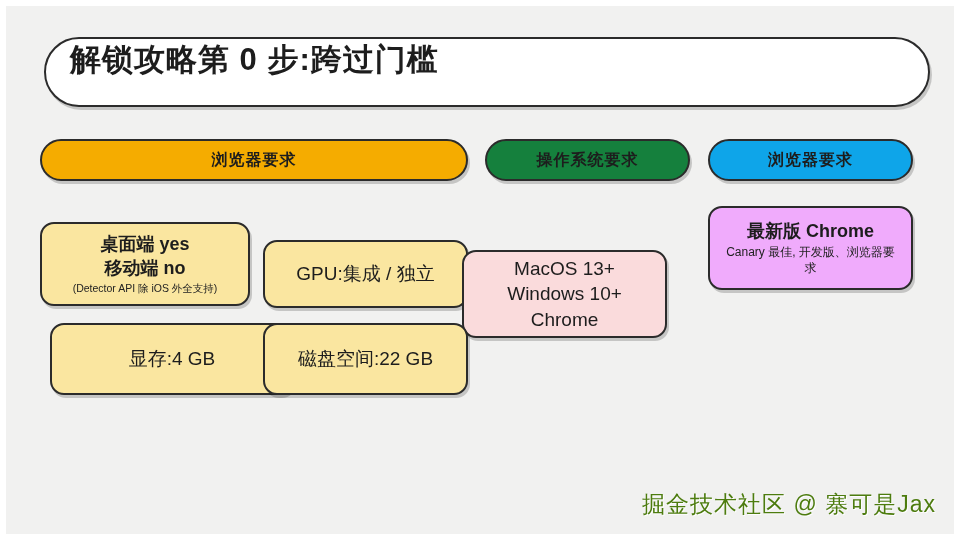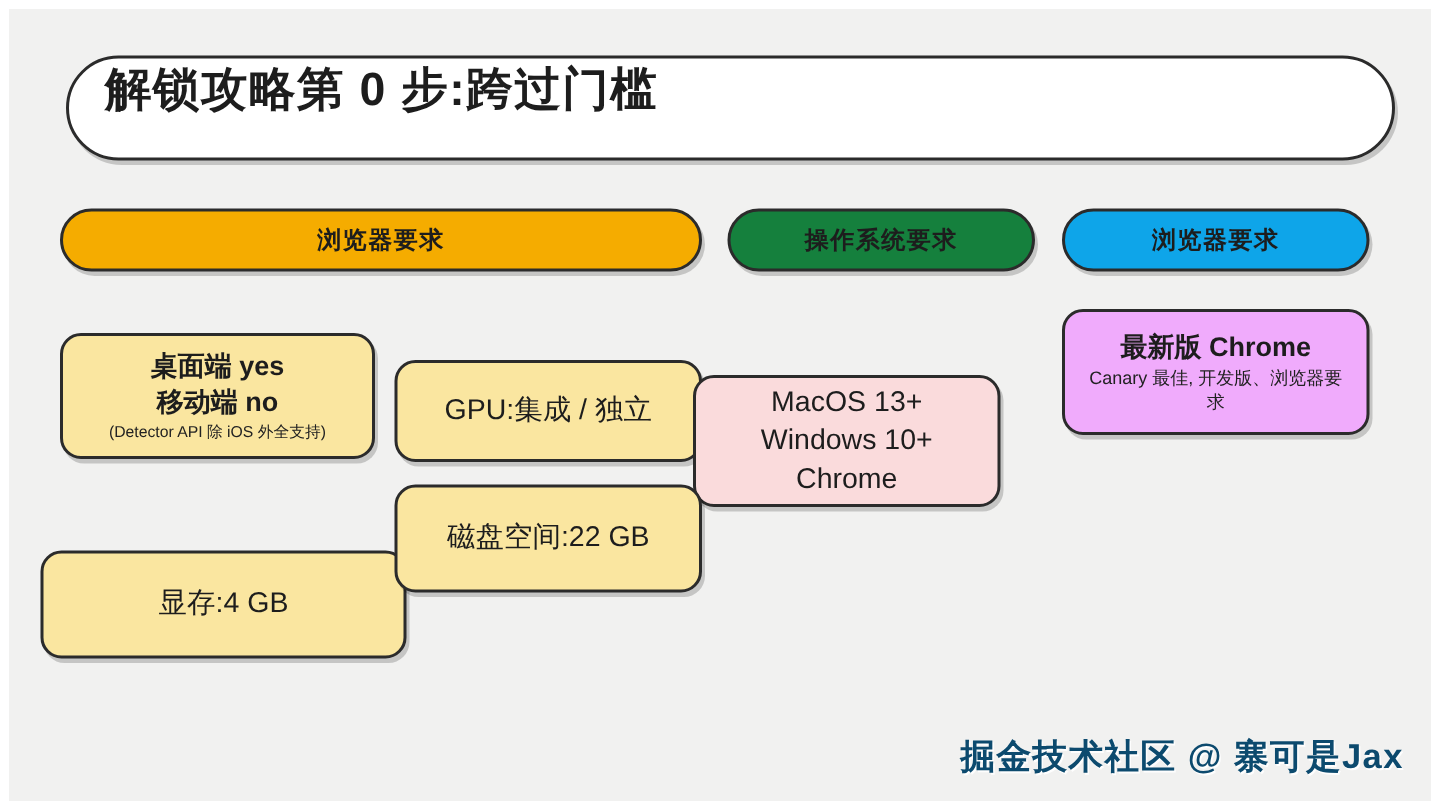--- a/index.html
+++ b/index.html
@@ -110,7 +110,7 @@
   #card-gpu      { left: 257px; top: 200px; width: 205px; height: 68px; margin-top: 34px; }
   #card-os       { left: 456px; top: 200px; width: 205px; height: 88px; margin-top: 44px; }
   #card-browser  { left: 702px; top: 200px; width: 205px; height: 84px; }
-  #card-vram     { left: 21px;  top: 317px; width: 244px; height: 72px; margin-top: 44px; }
+  #card-vram     { left: 44px;  top: 317px; width: 244px; height: 72px; }
   #card-disk     { left: 257px; top: 317px; width: 205px; height: 72px; }
 
   

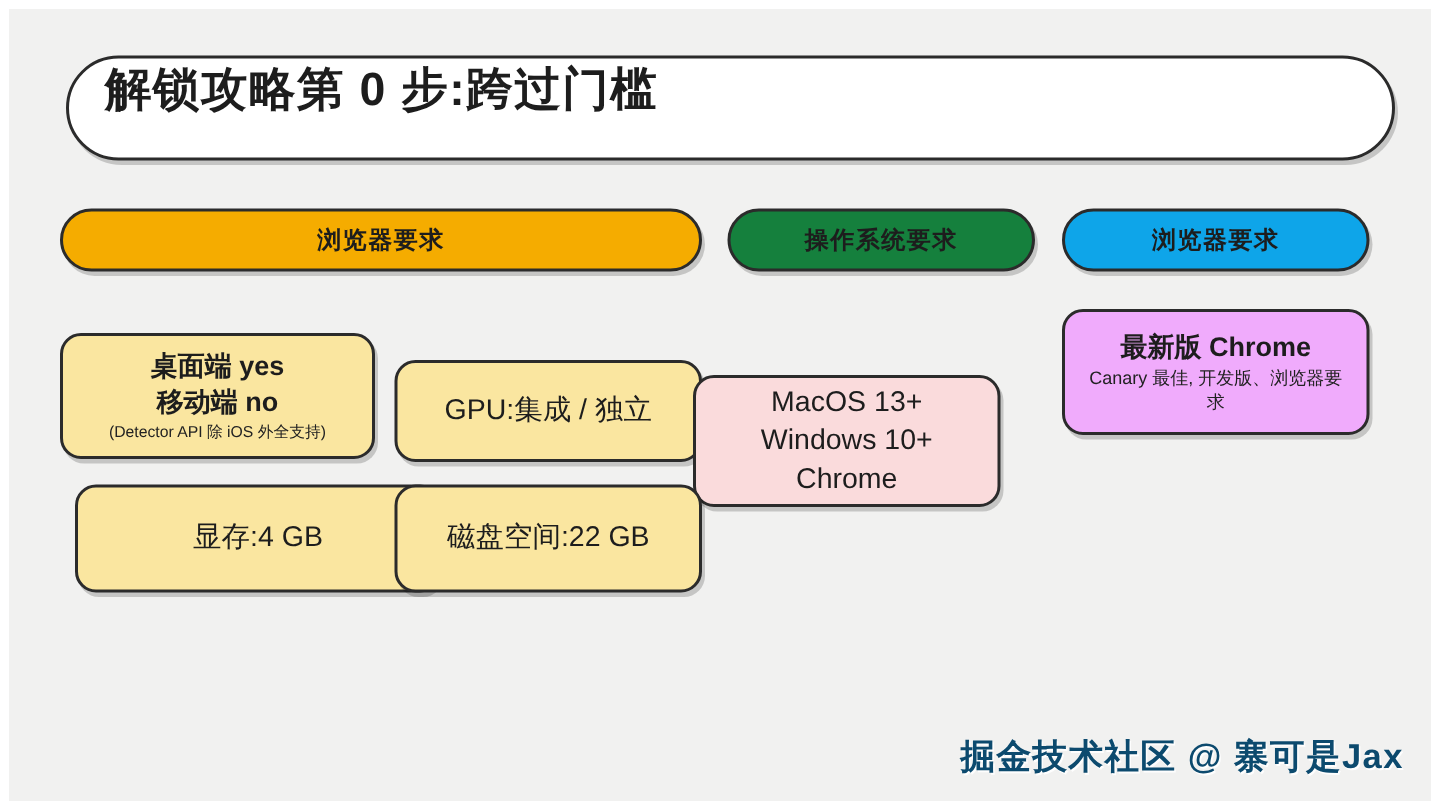--- a/index.html
+++ b/index.html
@@ -119,8 +119,8 @@
     right: 18px;
     bottom: 14px;
     font-size: 23px;
-    font-weight: 700;
-    color: #0c4a6e;
+    font-weight: 400;
+    color: #4d7c0f;
     text-shadow: 1px 1px 0 rgba(255,255,255,0.9);
     letter-spacing: 1px;
     white-space: nowrap;

